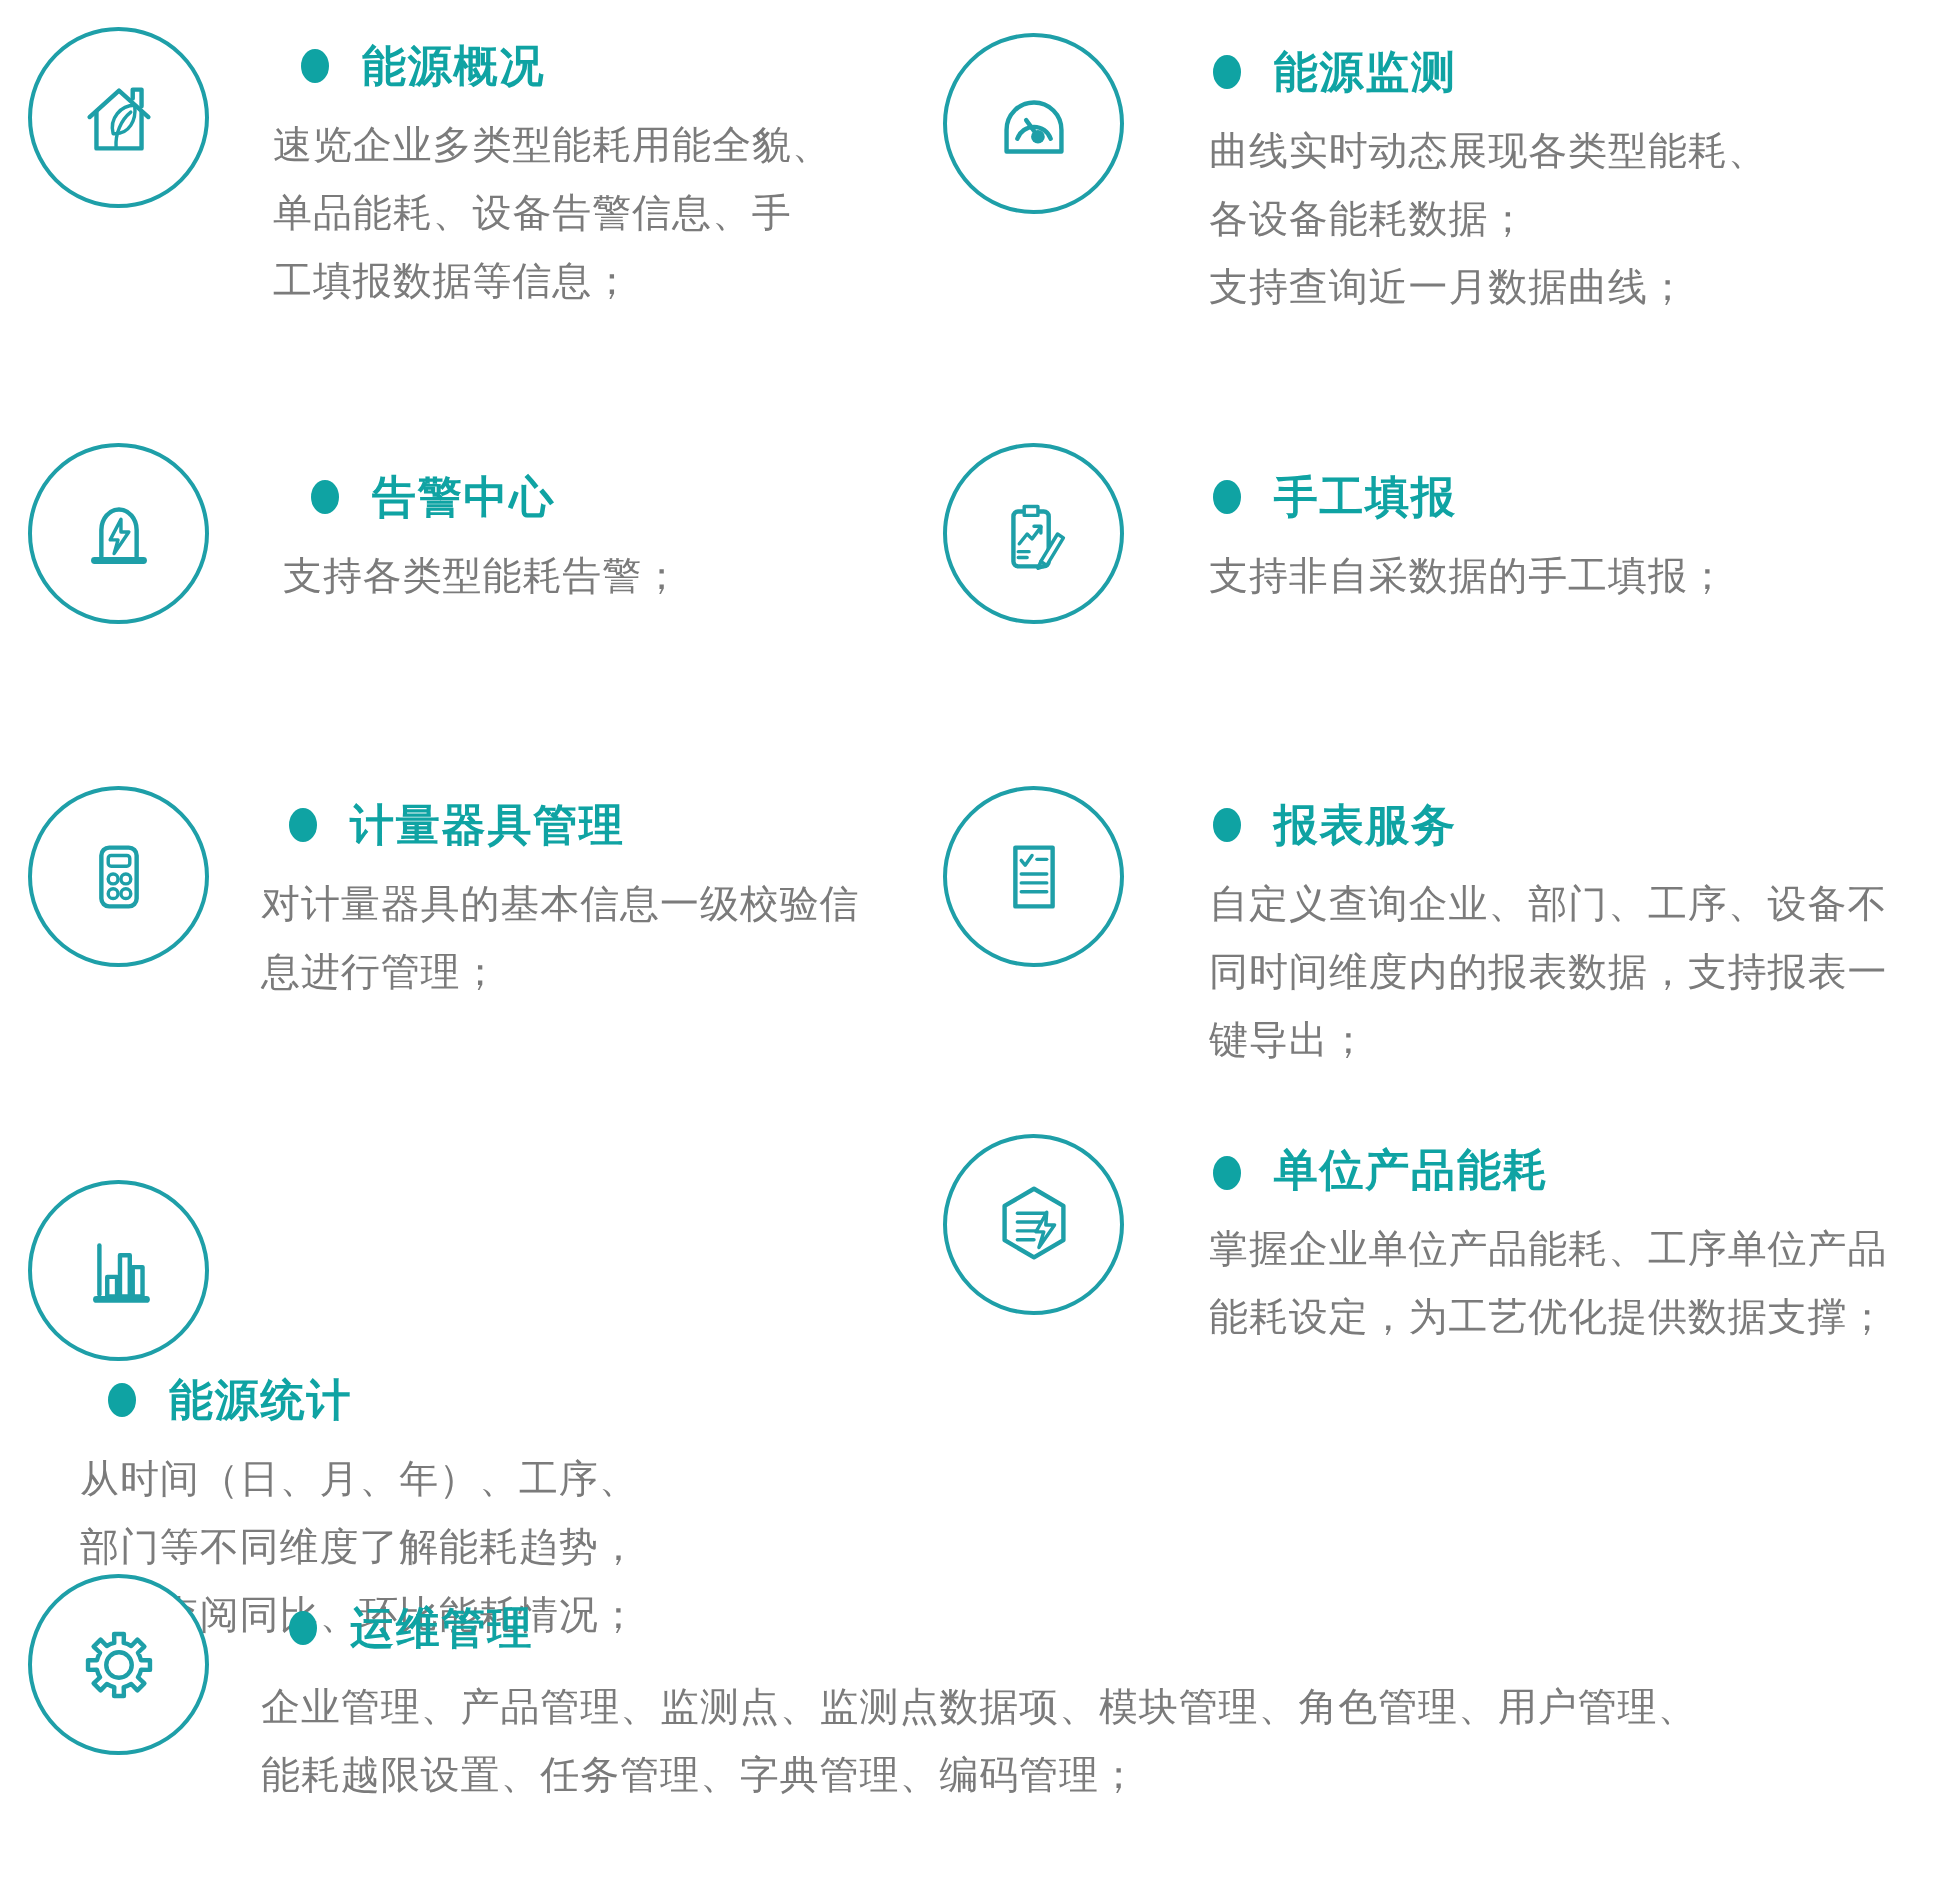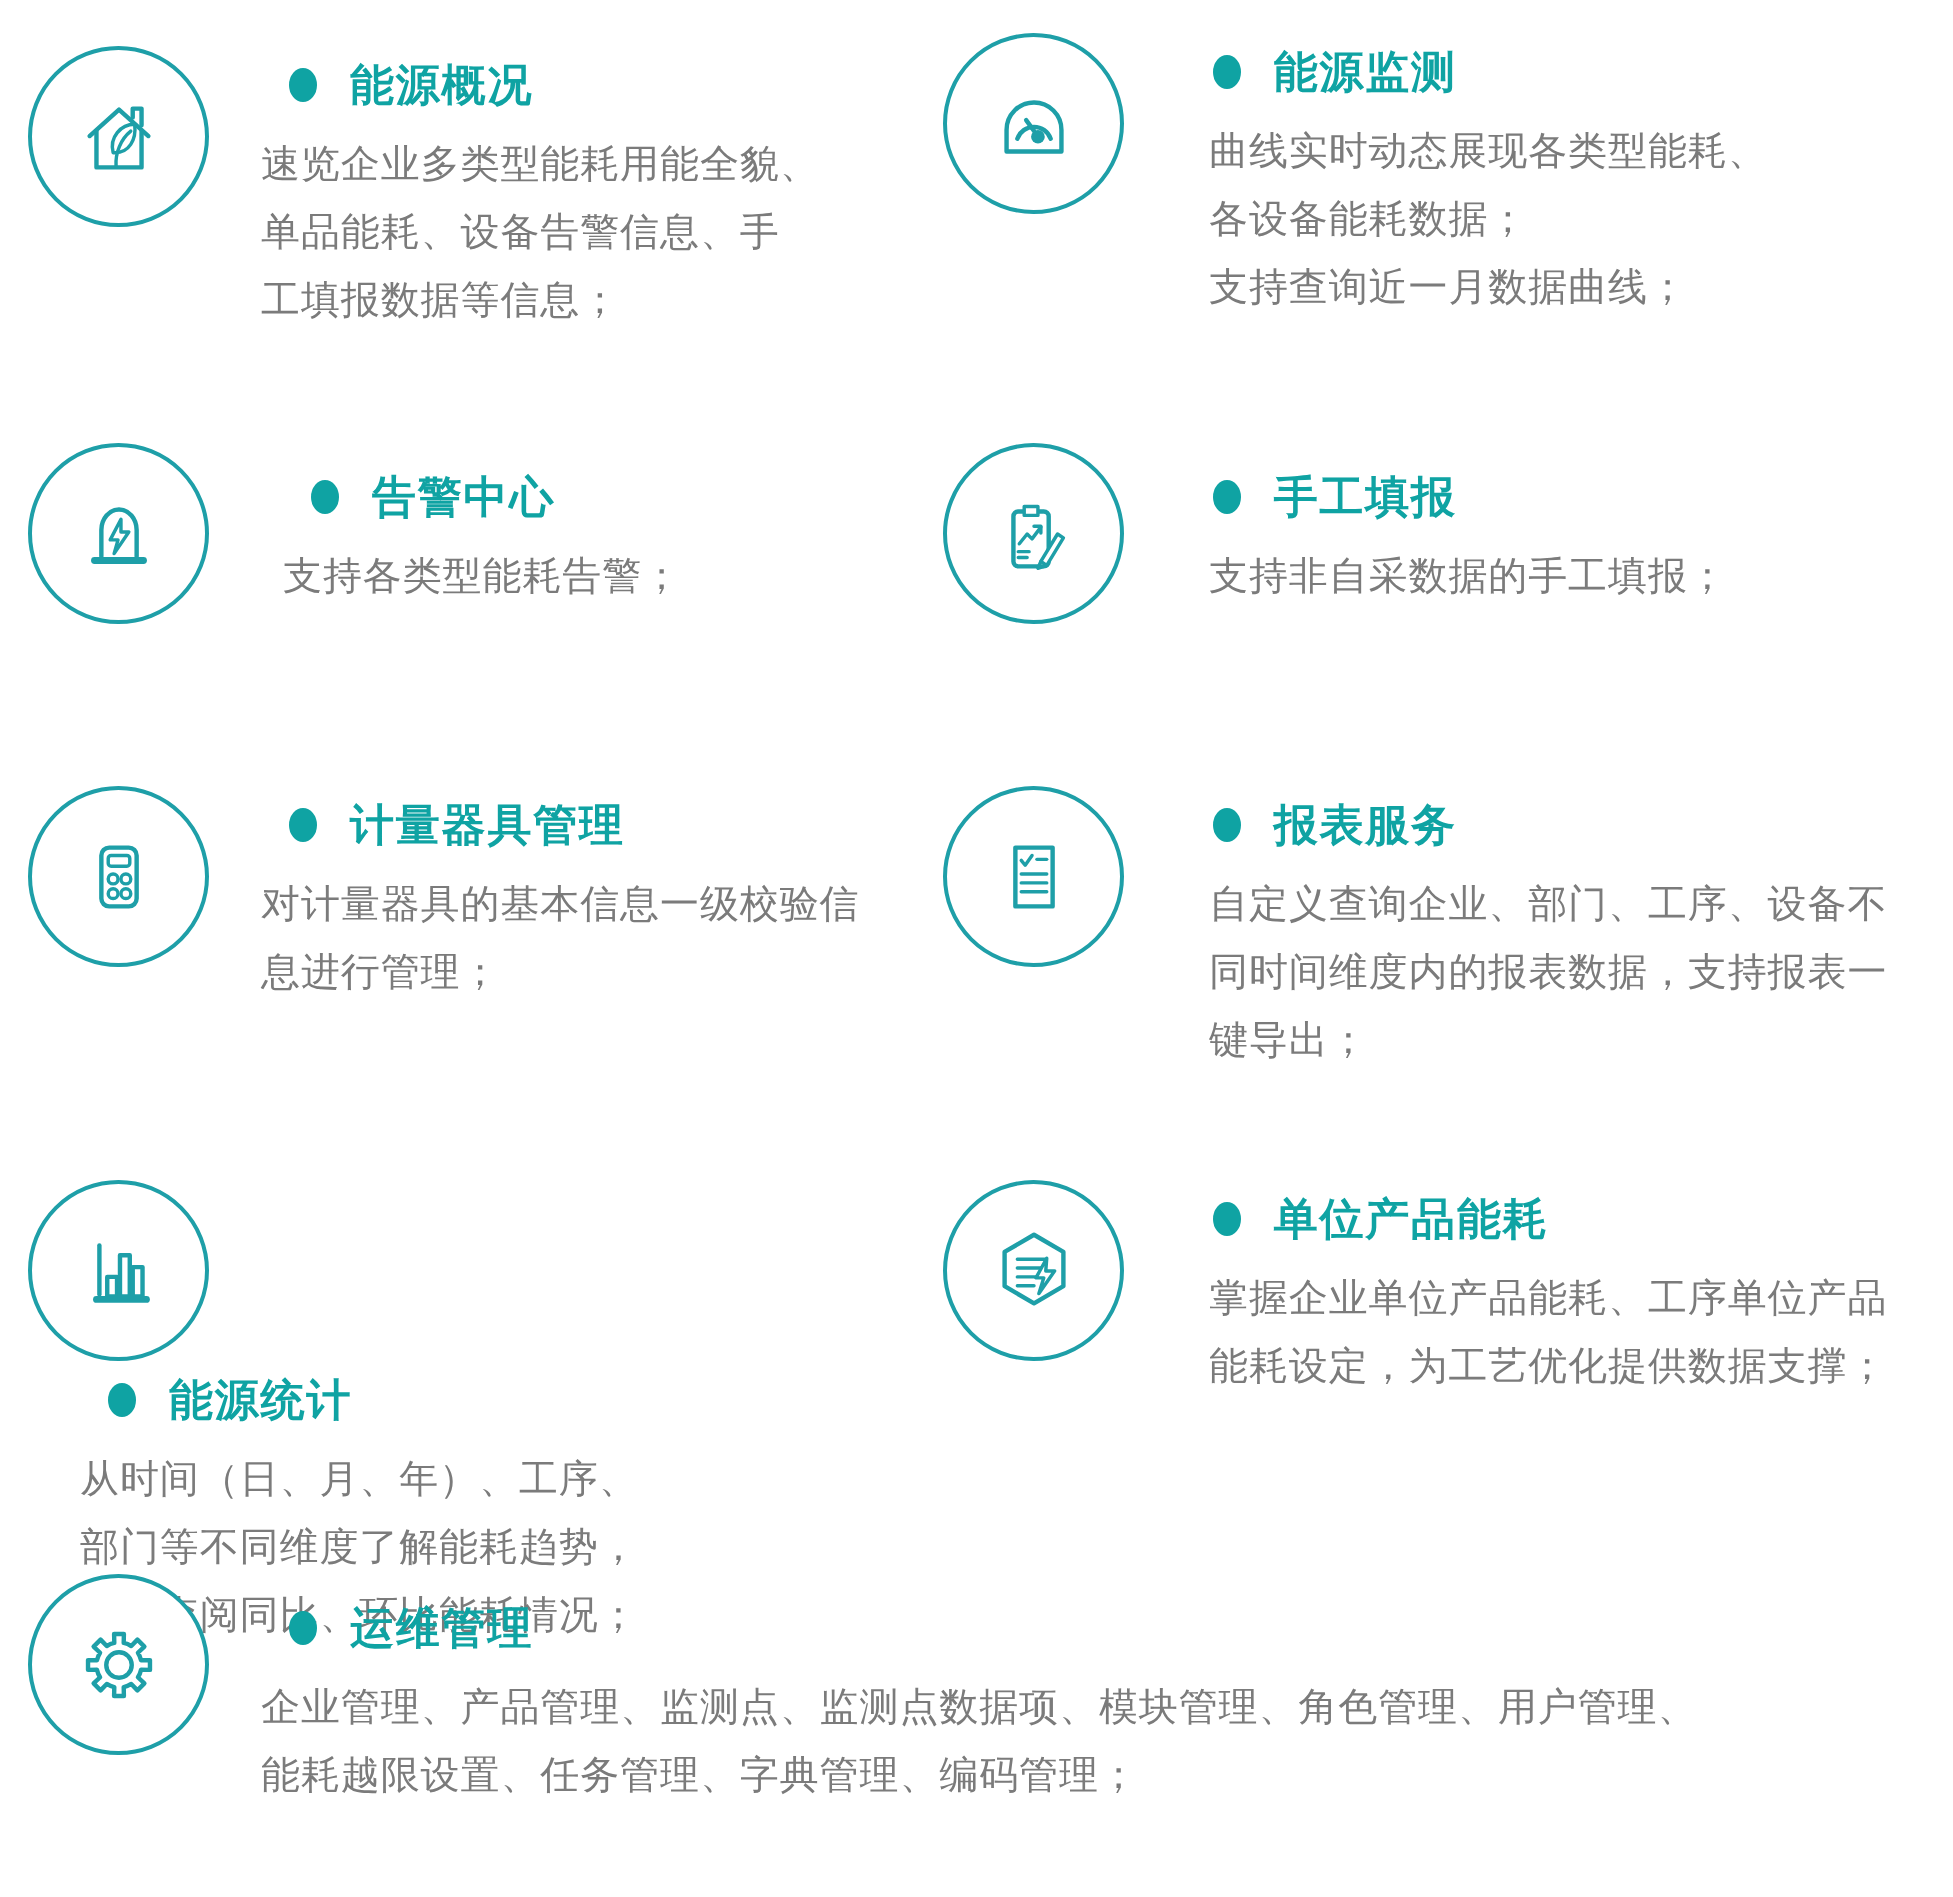--- a/index.html
+++ b/index.html
@@ -50,7 +50,7 @@
 
 <div id="stage">
 
-  <section class="feature colL" style="left:28px;top:46px;">
+  <section class="feature colL" style="left:28px;top:27px;gap:12px;">
     <div class="circle">
       <svg viewBox="0 0 100 100">
         <path class="ic" d="M20,49 L50,22 L80,49"></path>

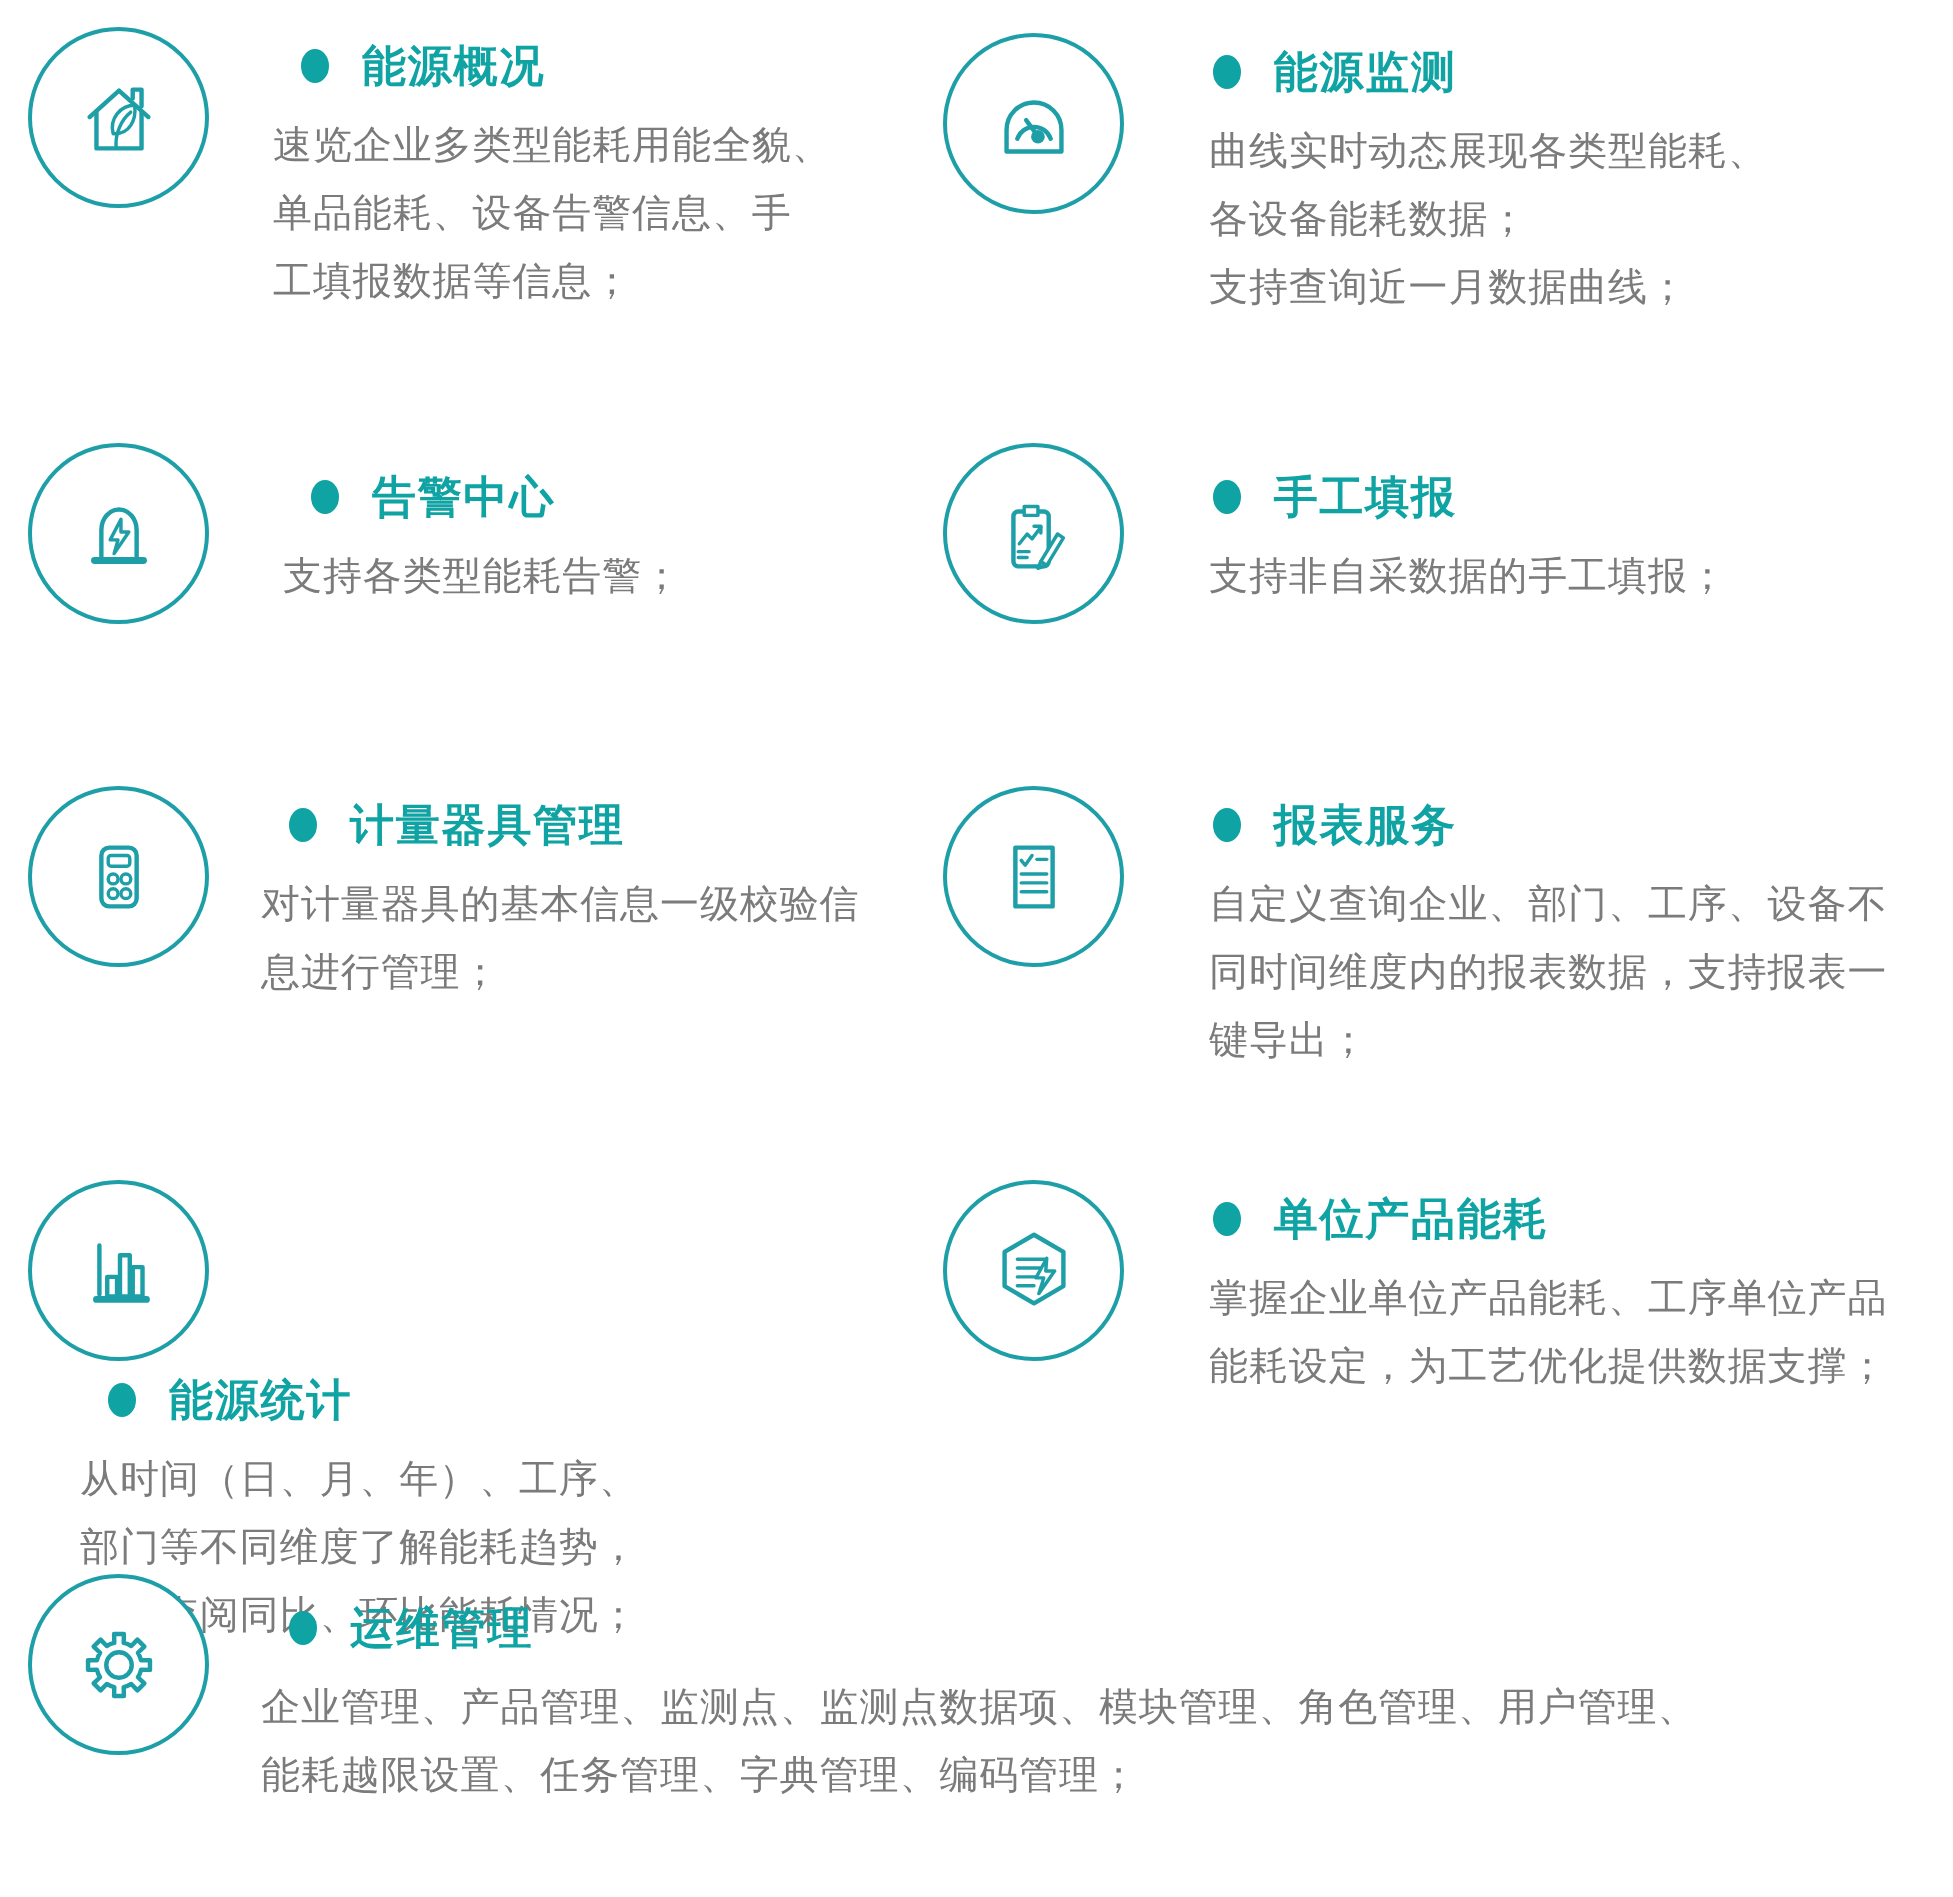--- a/index.html
+++ b/index.html
@@ -182,7 +182,7 @@
     </div>
   </section>
 
-  <section class="feature colR" style="left:943px;top:1180px;">
+  <section class="feature colR" style="left:943px;top:1134px;font-family:Liberation Mono, monospace;">
     <div class="circle">
       <svg viewBox="0 0 100 100">
         <path class="ic" d="M50,13 L80,30.5 V65.5 L50,83 L20,65.5 V30.5 Z"></path>

